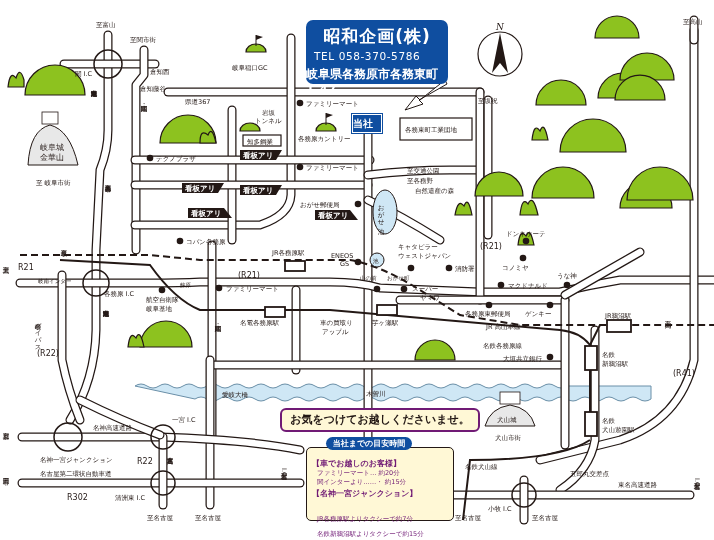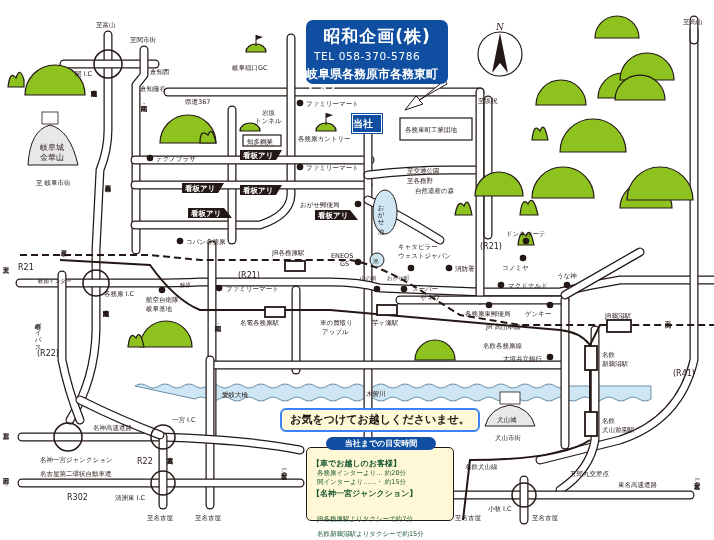--- a/index.html
+++ b/index.html
@@ -26,7 +26,7 @@
   #banner .tel{position:absolute;left:8px;top:30px;font-size:10.5px;letter-spacing:.6px;}
   #banner .addr{position:absolute;left:0;top:46px;font-size:12px;font-weight:bold;}
   #here{position:absolute;left:352px;top:114px;width:28px;height:17px;background:#0f4ea0;border:1.5px solid #fff;outline:1px solid #0f4ea0;color:#fff;font-weight:bold;font-size:10px;line-height:17px;}
-  #caution{position:absolute;left:280px;top:408px;width:196px;height:20px;background:#fff8d6;border:2px solid #3b82f6;border-radius:6px;font-size:11px;font-weight:bold;line-height:20px;text-align:center;color:#231815;}
+  #caution{position:absolute;left:280px;top:408px;width:196px;height:20px;background:#fff8d6;border:2px solid #701a75;border-radius:6px;font-size:11px;font-weight:bold;line-height:20px;text-align:center;color:#231815;}
   #guide{position:absolute;left:306px;top:447px;width:146px;height:72px;background:#fff8d6;border:1.5px solid #231815;border-radius:5px;color:#14532d;}
   #guide-title{position:absolute;left:326px;top:437px;width:110px;height:13px;background:#0f4ea0;border-radius:7px;color:#fff;font-size:8px;font-weight:bold;text-align:center;line-height:13px;}
   #guide .h{position:absolute;left:5px;font-size:8px;font-weight:bold;}

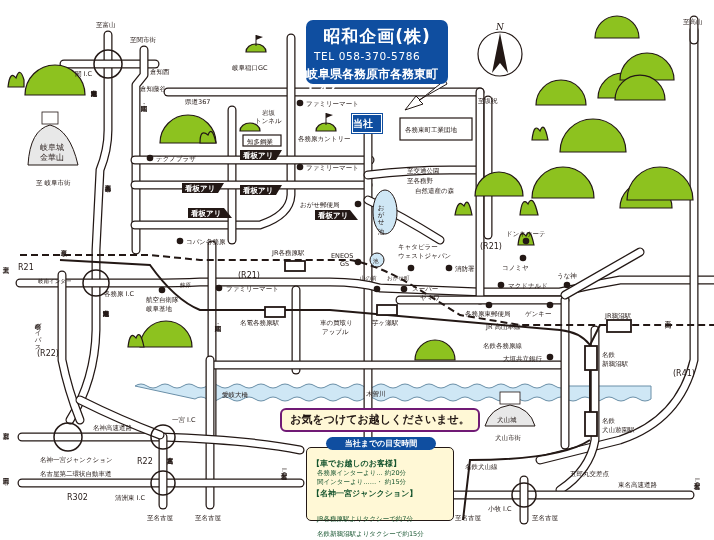--- a/index.html
+++ b/index.html
@@ -28,7 +28,7 @@
   #here{position:absolute;left:352px;top:114px;width:28px;height:17px;background:#0f4ea0;border:1.5px solid #fff;outline:1px solid #0f4ea0;color:#fff;font-weight:bold;font-size:10px;line-height:17px;}
   #caution{position:absolute;left:280px;top:408px;width:196px;height:20px;background:#fff8d6;border:2px solid #701a75;border-radius:6px;font-size:11px;font-weight:bold;line-height:20px;text-align:center;color:#231815;}
   #guide{position:absolute;left:306px;top:447px;width:146px;height:72px;background:#fff8d6;border:1.5px solid #231815;border-radius:5px;color:#14532d;}
-  #guide-title{position:absolute;left:326px;top:437px;width:110px;height:13px;background:#0f4ea0;border-radius:7px;color:#fff;font-size:8px;font-weight:bold;text-align:center;line-height:13px;}
+  #guide-title{position:absolute;left:326px;top:437px;width:86px;height:13px;background:#0f4ea0;border-radius:7px;color:#fff;font-size:8px;font-weight:bold;text-align:center;line-height:13px;}
   #guide .h{position:absolute;left:5px;font-size:8px;font-weight:bold;}
   #guide .r{position:absolute;left:10px;font-size:6.5px;}
 </style>

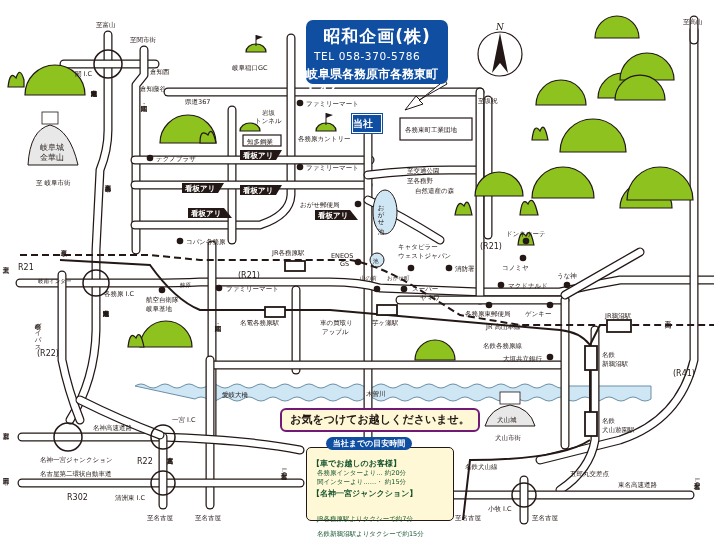--- a/index.html
+++ b/index.html
@@ -27,7 +27,7 @@
   #banner .addr{position:absolute;left:0;top:46px;font-size:12px;font-weight:bold;}
   #here{position:absolute;left:352px;top:114px;width:28px;height:17px;background:#0f4ea0;border:1.5px solid #fff;outline:1px solid #0f4ea0;color:#fff;font-weight:bold;font-size:10px;line-height:17px;}
   #caution{position:absolute;left:280px;top:408px;width:196px;height:20px;background:#fff8d6;border:2px solid #701a75;border-radius:6px;font-size:11px;font-weight:bold;line-height:20px;text-align:center;color:#231815;}
-  #guide{position:absolute;left:306px;top:447px;width:146px;height:72px;background:#fff8d6;border:1.5px solid #231815;border-radius:5px;color:#14532d;}
+  #guide{position:absolute;left:306px;top:447px;width:146px;height:72px;background:#fff8d6;border:1.5px solid #231815;border-radius:5px;color:#701a75;}
   #guide-title{position:absolute;left:326px;top:437px;width:86px;height:13px;background:#0f4ea0;border-radius:7px;color:#fff;font-size:8px;font-weight:bold;text-align:center;line-height:13px;}
   #guide .h{position:absolute;left:5px;font-size:8px;font-weight:bold;}
   #guide .r{position:absolute;left:10px;font-size:6.5px;}

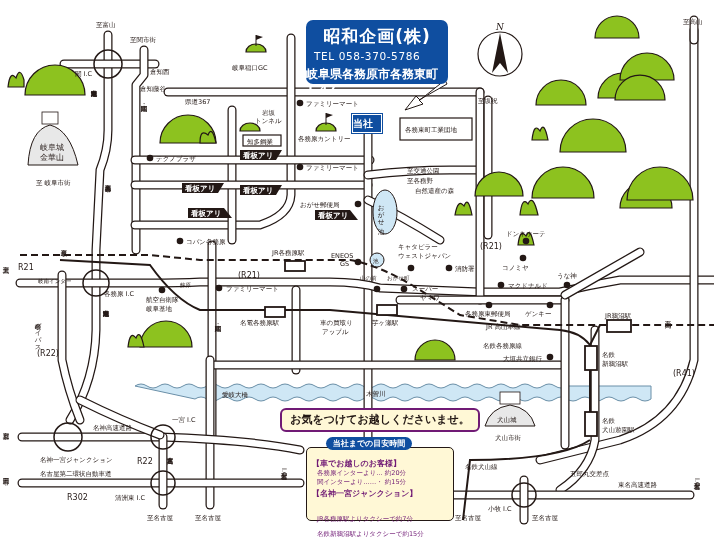--- a/index.html
+++ b/index.html
@@ -364,7 +364,7 @@
 
 <div id="guide">
   <div class="h" style="top:10px;">【車でお越しのお客様】</div>
-  <div class="r" style="top:21px;">各務原インターより… 約20分</div>
+  <div class="r" style="top:21px;">ファミリーマート… 約20分</div>
   <div class="r" style="top:30px;">関インターより……・ 約15分</div>
   <div class="h" style="top:40px;">【名神一宮ジャンクション】</div>
   <div class="r" style="top:51px;margin-top:31px;">名鉄新鵜沼駅よりタクシーで約15分</div>

